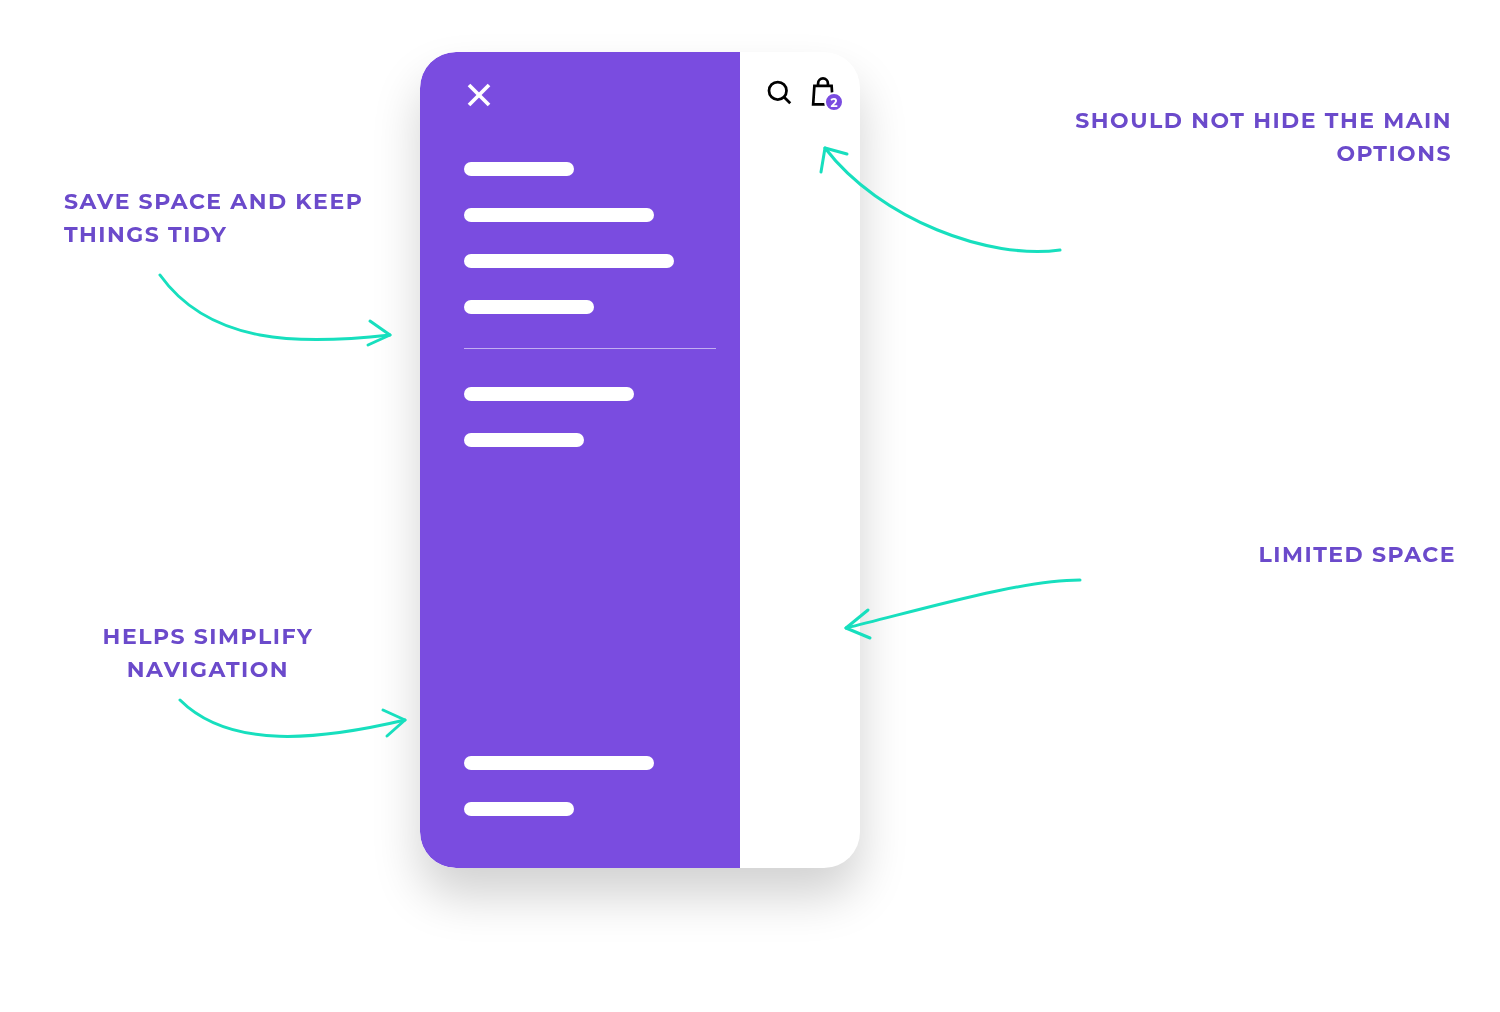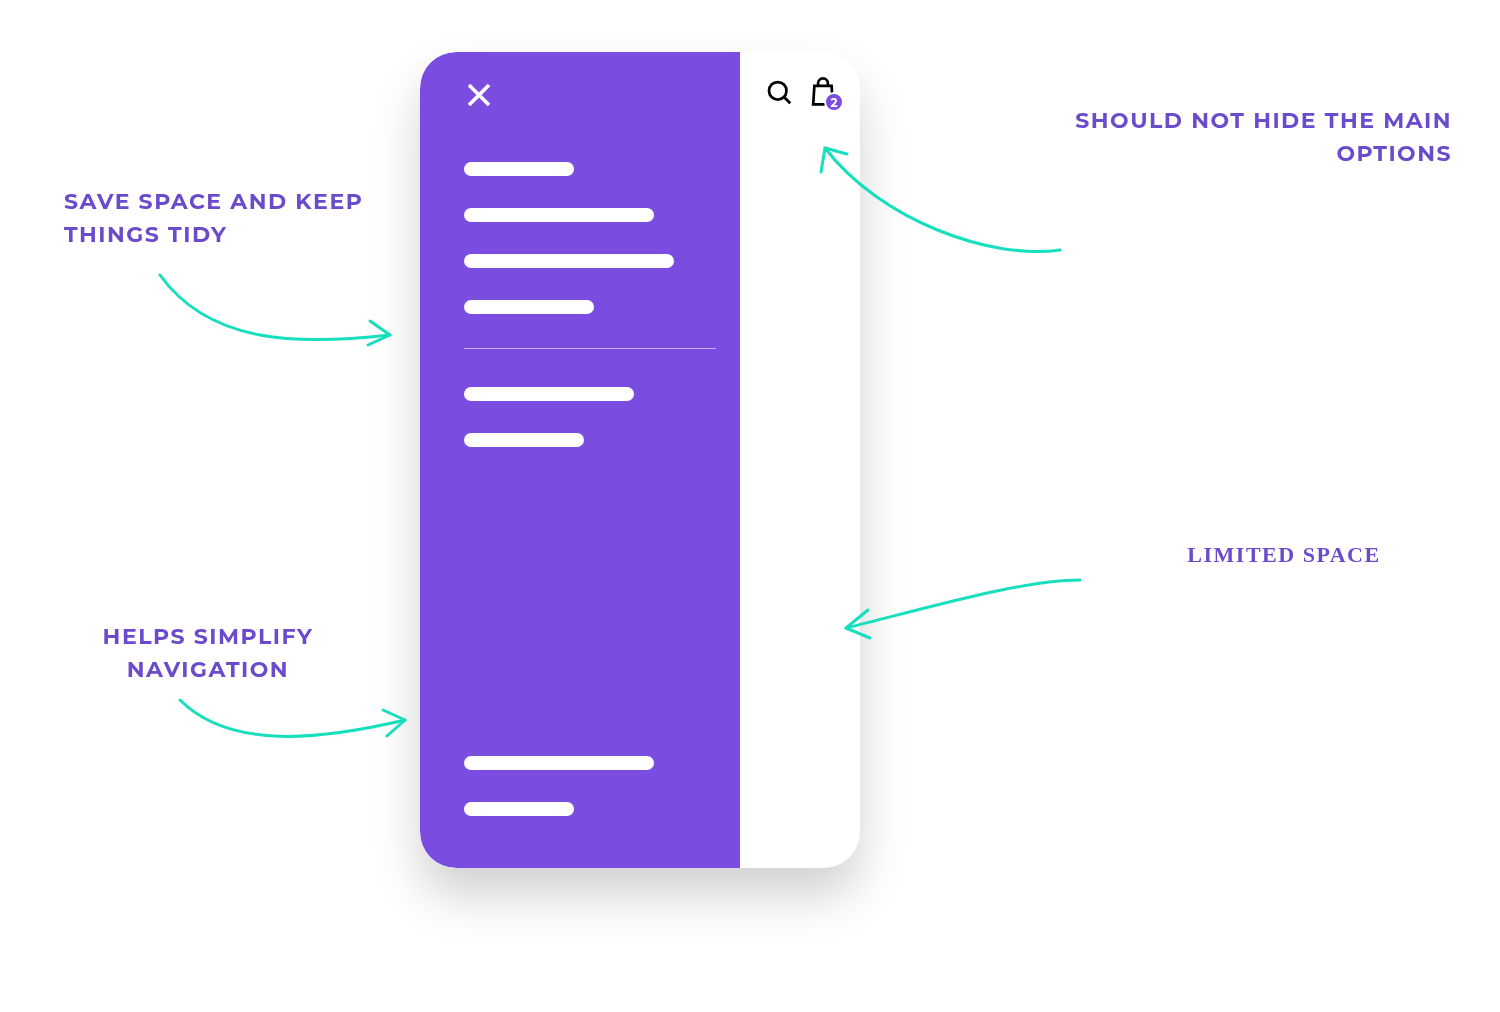--- a/index.html
+++ b/index.html
@@ -98,7 +98,7 @@
   .label.save-space   { left: 48px;  top: 185px; width: 320px; text-align: left; margin-left: 16px; }
   .label.simplify     { left: 48px;  top: 620px; width: 320px; text-align: center; }
   .label.not-hide     { right: 48px; top: 104px; width: 440px; text-align: right; }
-  .label.limited      { right: 36px; top: 538px; width: 360px; text-align: center; font-family: Liberation Serif, serif; }
+  .label.limited      { right: 44px; top: 538px; width: 360px; text-align: right; }
 
   
   .arrow {

